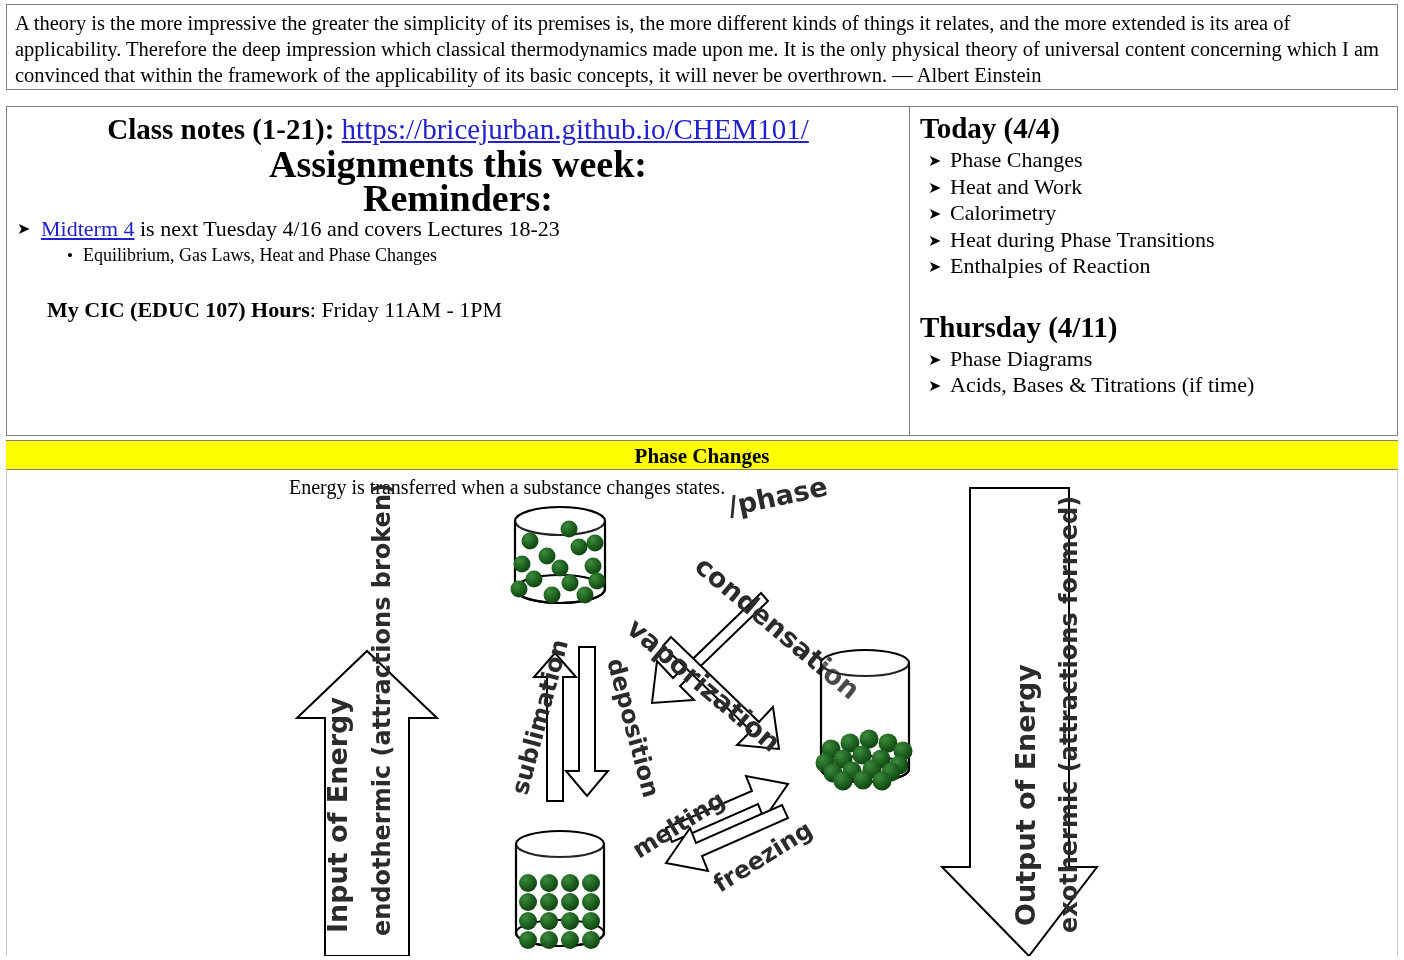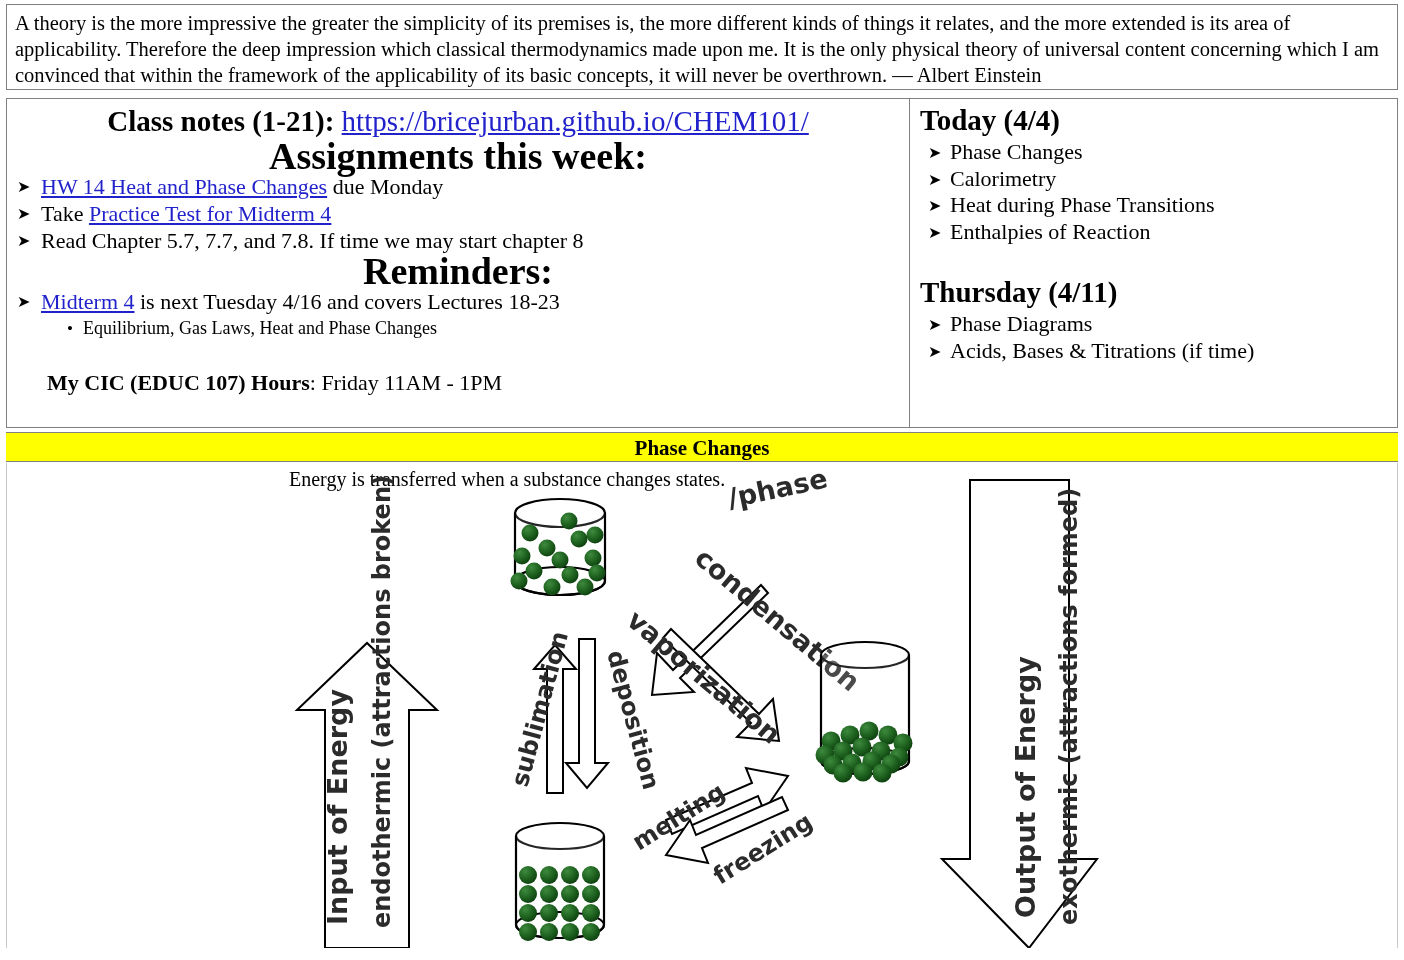--- a/index.html
+++ b/index.html
@@ -37,7 +37,7 @@
 
   
   .info-table {
-    margin: 8px 6px 0 6px;
+    margin: 16px 6px 0 6px;
     border: 1px solid #808080;
     box-sizing: border-box;
     display: flex;

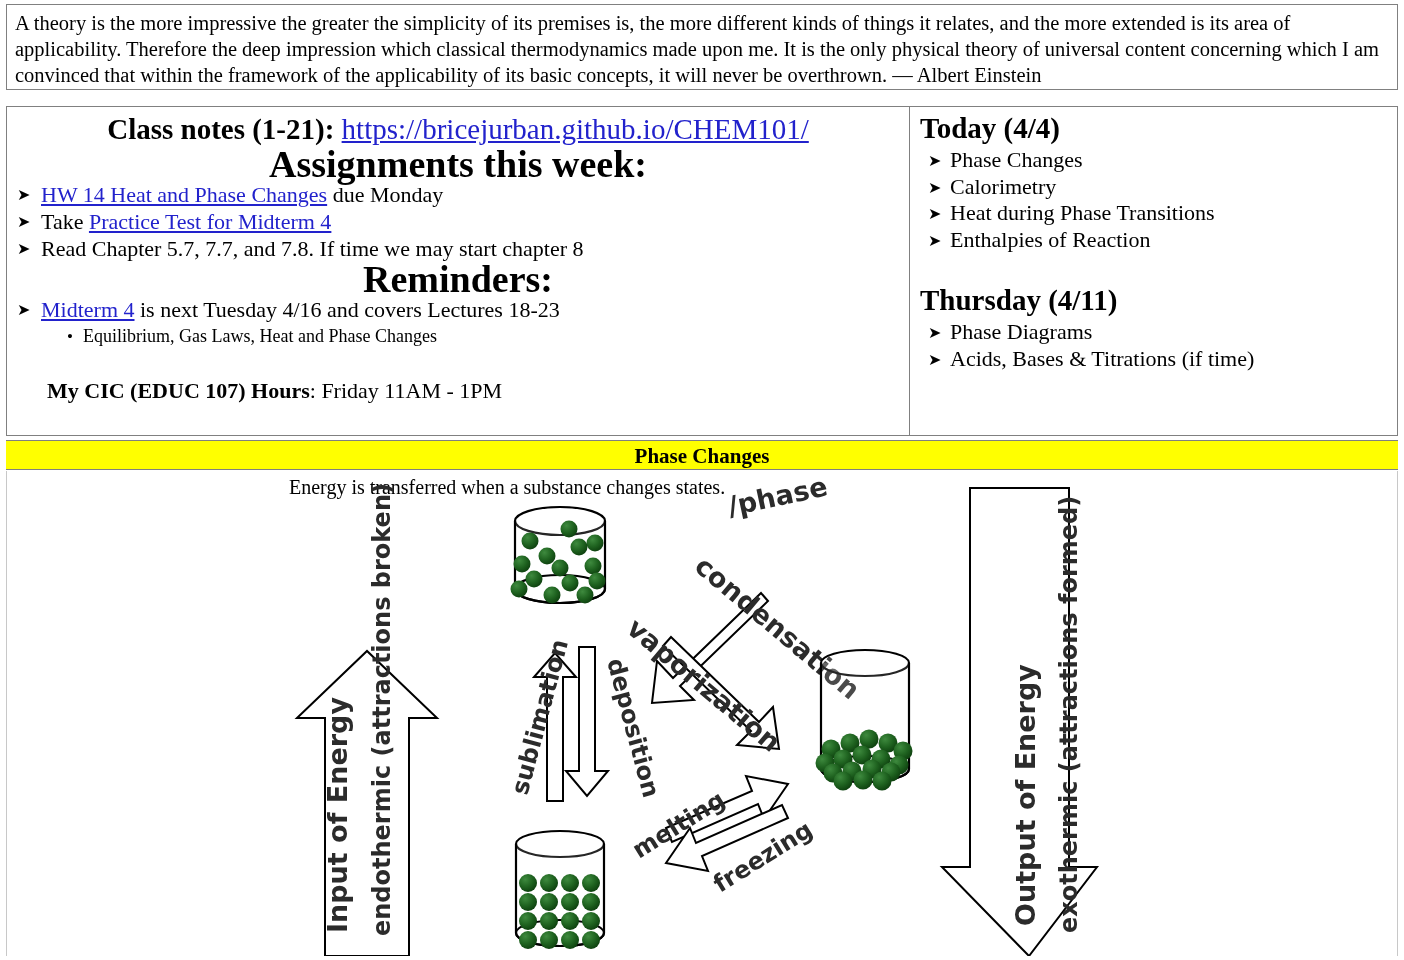--- a/index.html
+++ b/index.html
@@ -215,11 +215,6 @@
 
       <div class="center-head">Assignments this week:</div>
 
-      <ul class="arrow-list">
-        <li><a href="#" class="link">HW 14 Heat and Phase Changes</a><span> due Monday</span></li>
-        <li><span>Take </span><a href="#" class="link">Practice Test for Midterm 4</a></li>
-        <li><span>Read Chapter 5.7, 7.7, and 7.8. If time we may start chapter 8</span></li>
-      </ul>
 
       <div class="center-head">Reminders:</div>
 

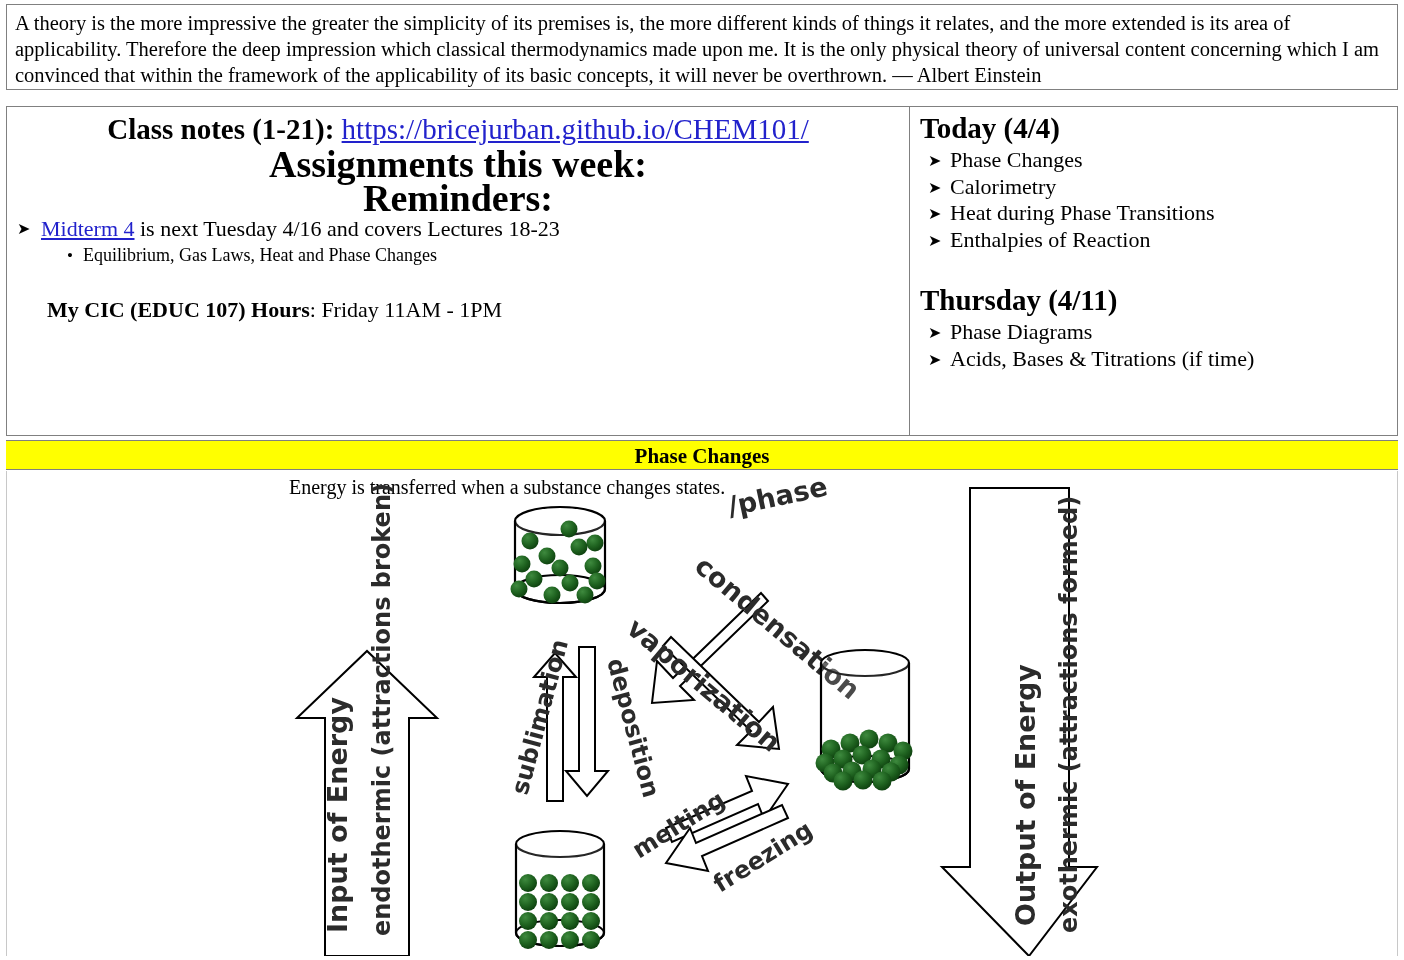--- a/index.html
+++ b/index.html
@@ -234,6 +234,7 @@
       <div class="right-head">Today (4/4)</div>
       <ul class="arrow-list right">
         <li>Phase Changes</li>
+        <li>Heat and Work</li>
         <li>Calorimetry</li>
         <li>Heat during Phase Transitions</li>
         <li>Enthalpies of Reaction</li>

